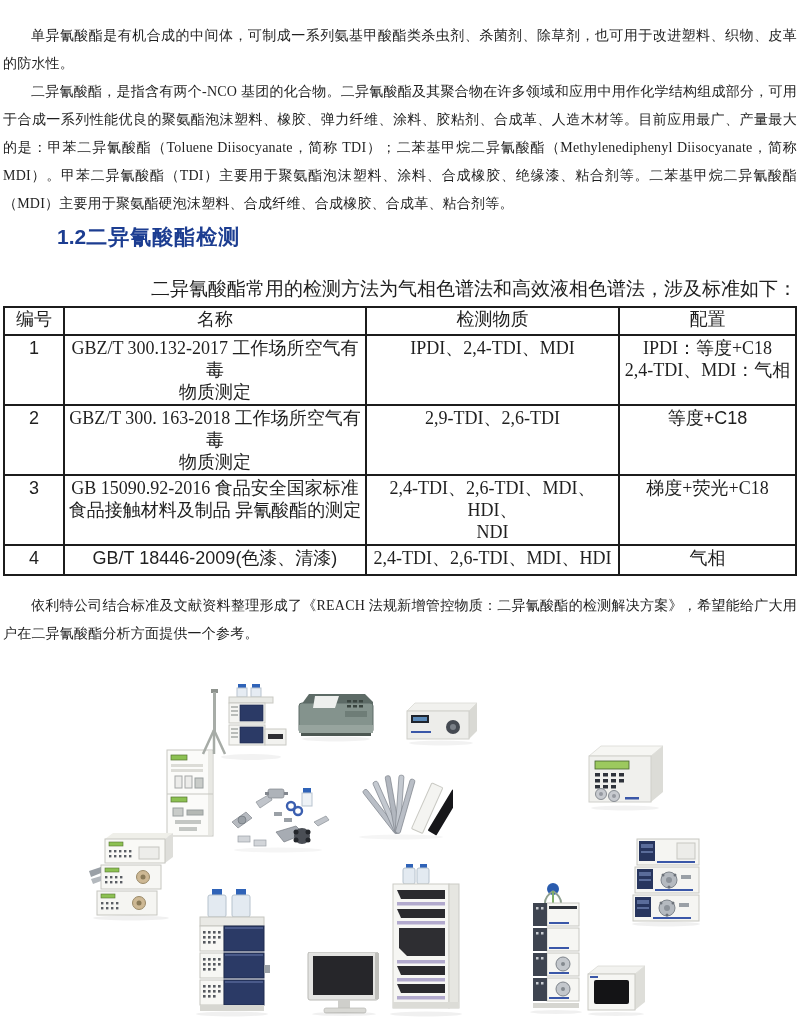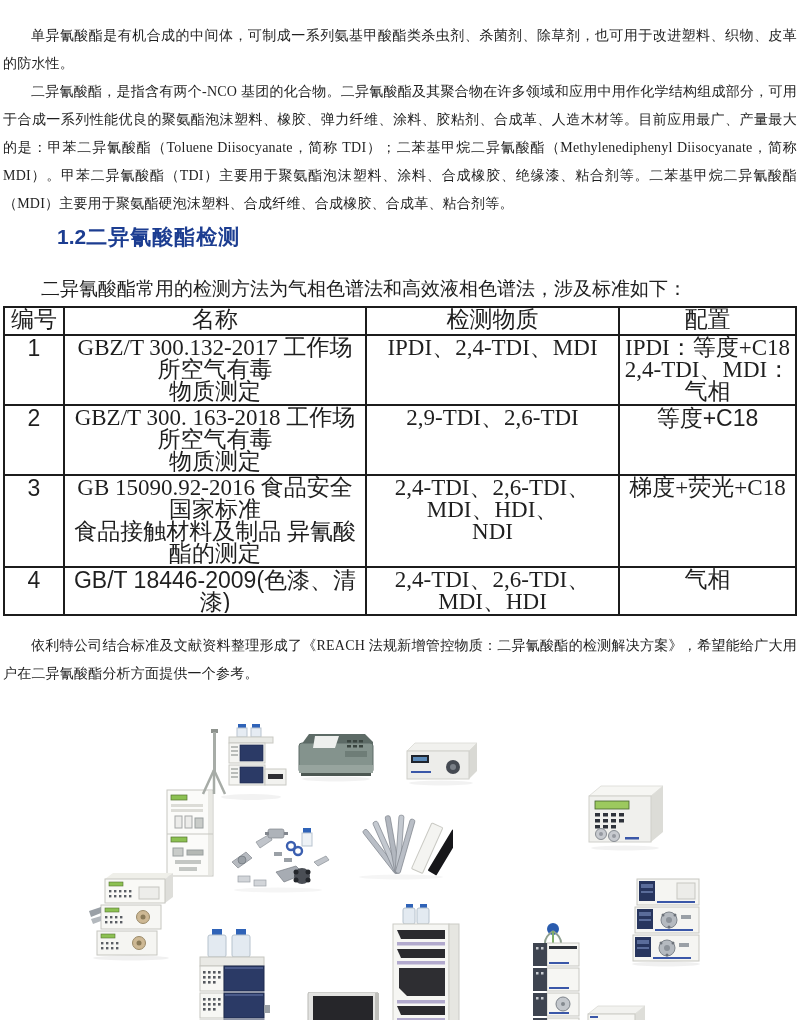--- a/index.html
+++ b/index.html
@@ -11,7 +11,7 @@
   h2.sec{margin:6px 0 26px 54px;font-family:"Liberation Sans","DejaVu Sans",sans-serif;
          font-weight:bold;font-size:21px;line-height:26px;color:#1c3d91;}
   h2.sec .sec-title{letter-spacing:1px;}
-  p.lead{margin:0;font-size:19px;line-height:26px;text-indent:2em;}
+  p.lead{margin:0;font-size:19px;line-height:26px;text-indent:2em;text-align:right;}
   table.std{border-collapse:collapse;table-layout:fixed;width:100%;margin-top:4px;}
   table.std th,table.std td{border:2px solid #1c1c1c;text-align:center;
          vertical-align:top;padding:1px 2px;font-size:23px;line-height:22px;

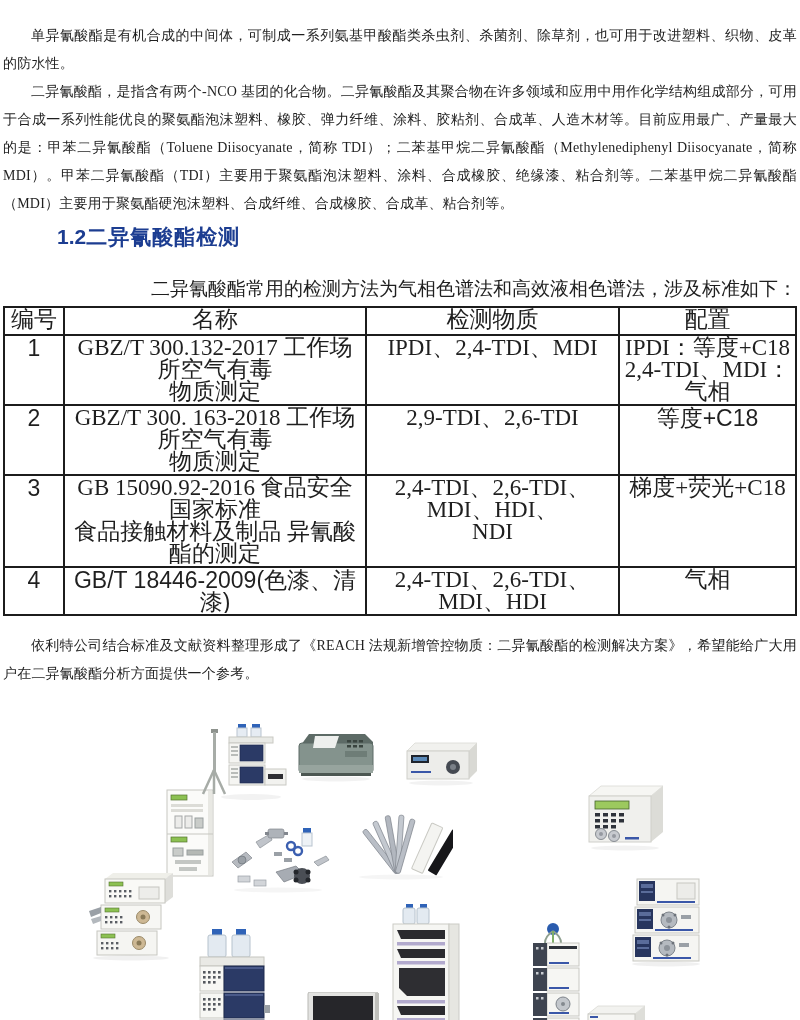--- a/index.html
+++ b/index.html
@@ -14,7 +14,7 @@
   p.lead{margin:0;font-size:19px;line-height:26px;text-indent:2em;text-align:right;}
   table.std{border-collapse:collapse;table-layout:fixed;width:100%;margin-top:4px;}
   table.std th,table.std td{border:2px solid #1c1c1c;text-align:center;
-         vertical-align:top;padding:1px 2px;font-size:23px;line-height:22px;
+         vertical-align:top;padding:1px 2px;font-size:18px;line-height:22px;
          font-weight:normal;white-space:pre-line;overflow:hidden;}
   table.std th{height:24px;line-height:21px;}
   td.num{font-family:"Liberation Sans","DejaVu Sans",sans-serif;}

